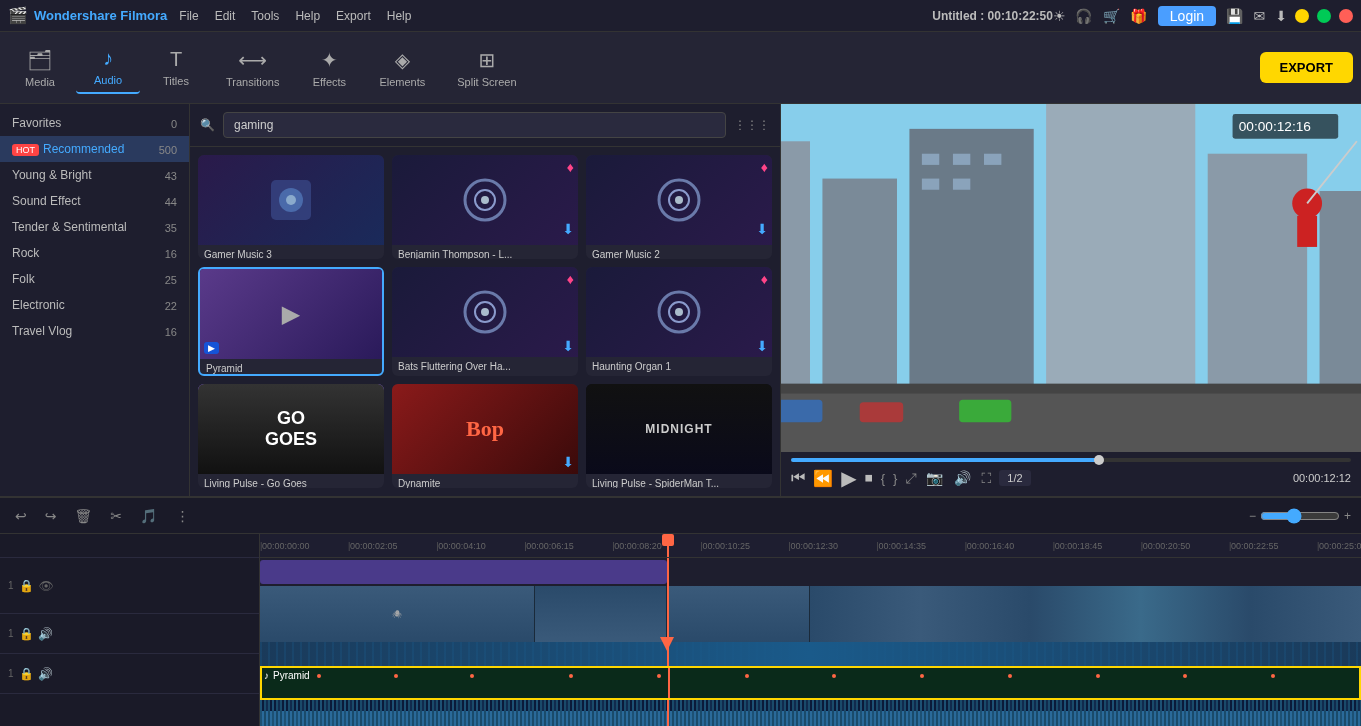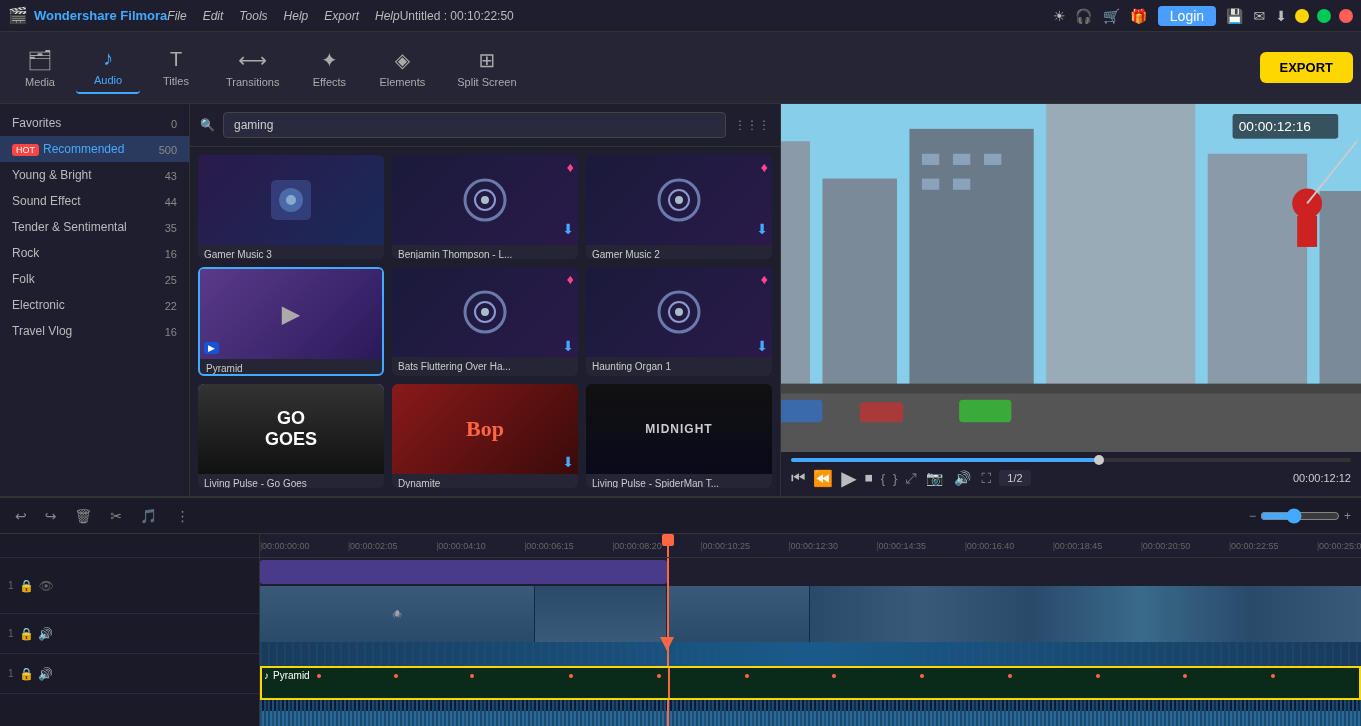--- a/index.html
+++ b/index.html
@@ -12,7 +12,7 @@
     }
     #title-bar .app-logo { display: flex; align-items: center; gap: 6px; color: #4af; font-size: 13px; font-weight: bold; }
     #title-bar .app-logo .logo-icon { color: #4af; font-size: 16px; }
-    #title-bar .menu-bar { display: flex; gap: 16px; margin-left: 0; color: #bbb; font-size: 12px; font-style: italic; }
+    #title-bar .menu-bar { display: flex; gap: 16px; margin-left: 12px; color: #bbb; font-size: 12px; }
     #title-bar .menu-bar span { cursor: pointer; }
     #title-bar .title-center { flex: 1; text-align: left; color: #bbb; font-size: 12px; }
     #title-bar .title-icons { display: flex; gap: 10px; align-items: center; color: #bbb; }

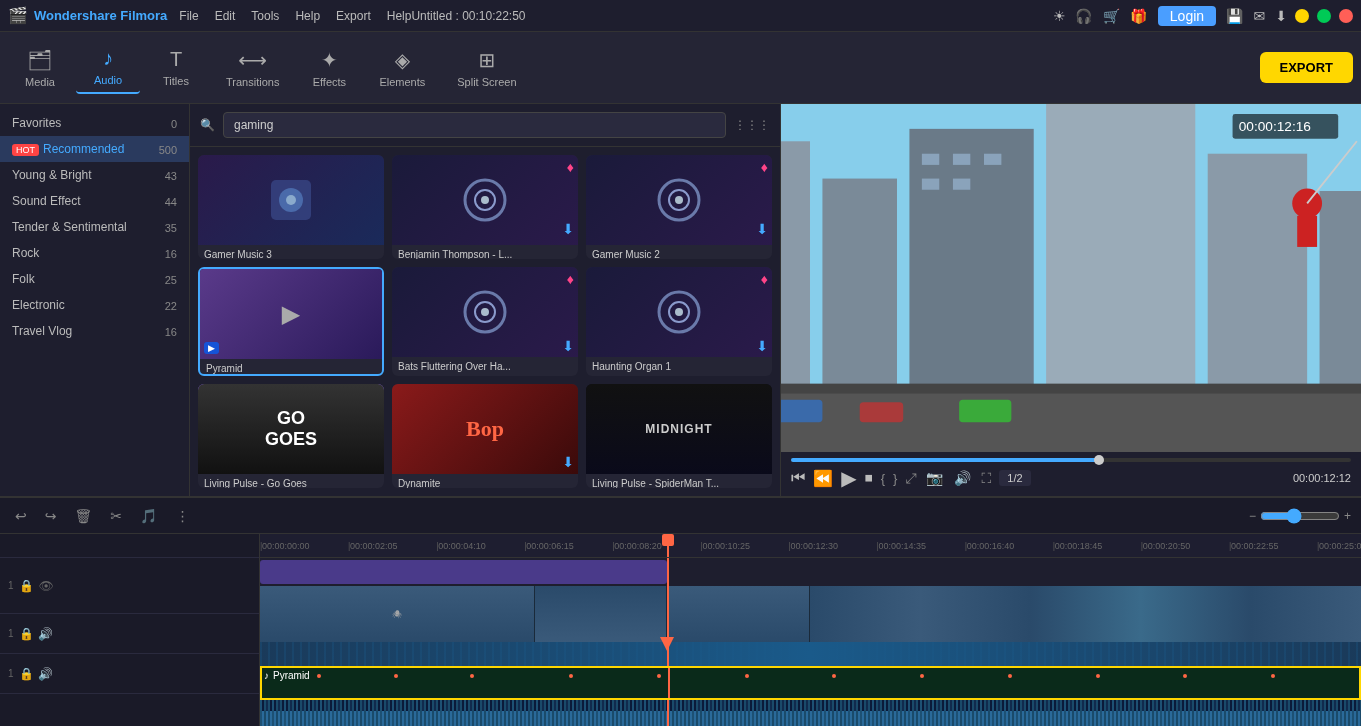--- a/index.html
+++ b/index.html
@@ -14,7 +14,7 @@
     #title-bar .app-logo .logo-icon { color: #4af; font-size: 16px; }
     #title-bar .menu-bar { display: flex; gap: 16px; margin-left: 12px; color: #bbb; font-size: 12px; }
     #title-bar .menu-bar span { cursor: pointer; }
-    #title-bar .title-center { flex: 1; text-align: left; color: #bbb; font-size: 12px; }
+    #title-bar .title-center { flex: 1; text-align: right; color: #bbb; font-size: 12px; font-weight: bold; }
     #title-bar .title-icons { display: flex; gap: 10px; align-items: center; color: #bbb; }
     #title-bar .title-icons span { cursor: pointer; font-size: 14px; }
     #title-bar .win-controls { display: flex; gap: 8px; margin-left: 8px; }

